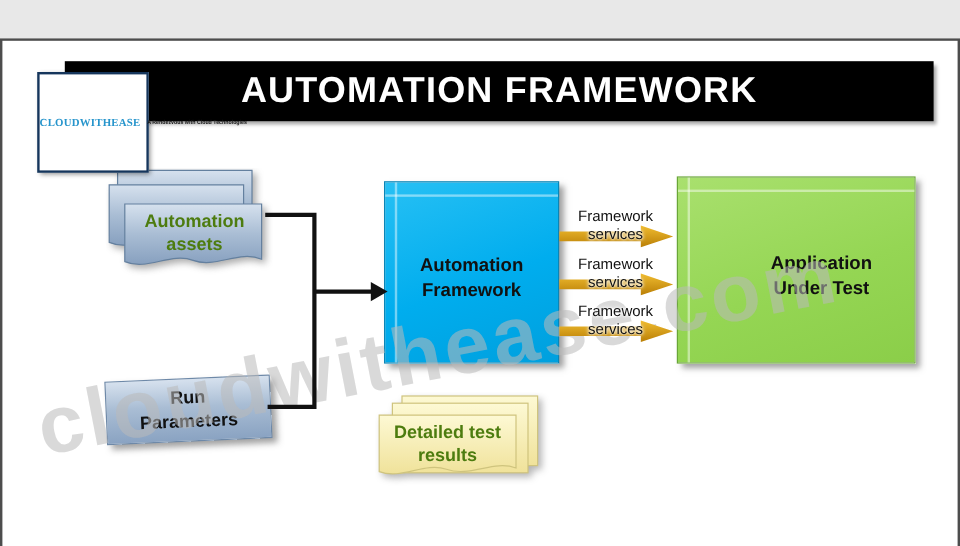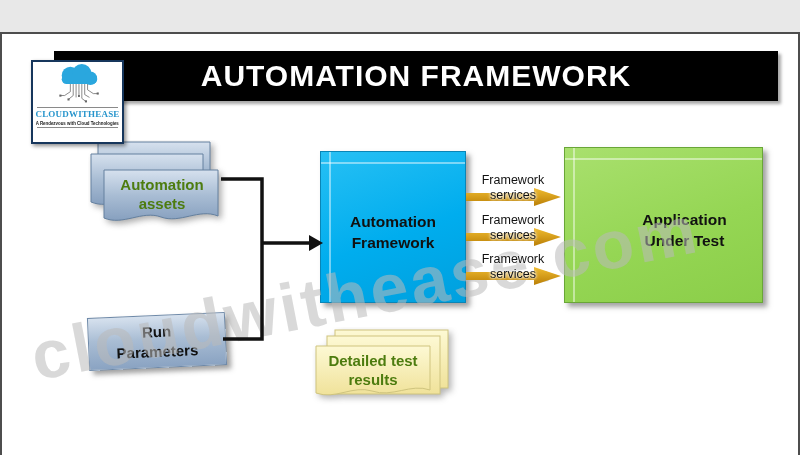--- a/index.html
+++ b/index.html
@@ -24,7 +24,7 @@
     position:absolute;left:29px;top:26px;width:89px;height:80px;
     background:#fff;border:2px solid #16365c;z-index:6;
     box-shadow:2px 2px 4px rgba(0,0,0,0.45);
-    display:flex;flex-direction:column;align-items:center;
+    display:flex;flex-direction:row;align-items:center;
   }
   .logo-cloud{margin-top:1px;}
   .logo-rule{width:92%;border-top:1px solid #8a8a8a;height:0;}

